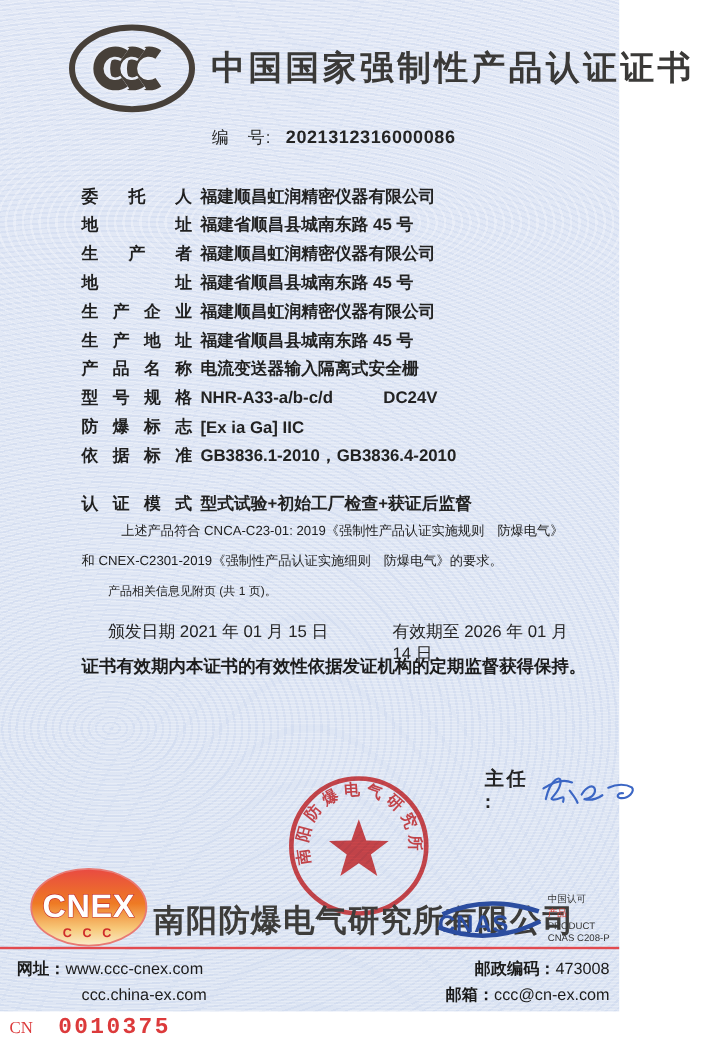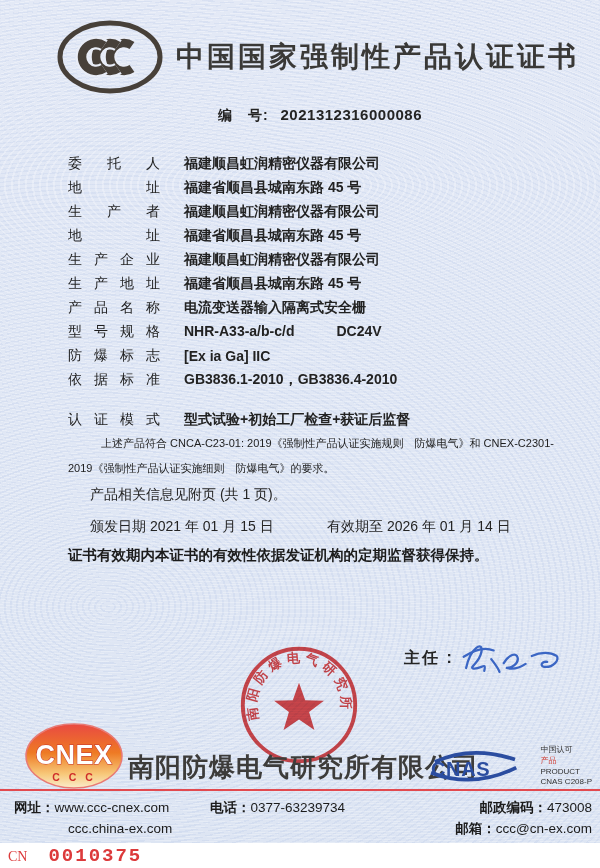--- a/index.html
+++ b/index.html
@@ -5,7 +5,7 @@
   html,body{margin:0;padding:0;}
   body{width:600px;height:868px;position:relative;overflow:hidden;
        font-family:"Liberation Sans","DejaVu Sans",sans-serif;color:#242424;background:#fff;}
-  .cert{position:absolute;left:0;top:0;width:600px;height:843px;
+  .cert{position:absolute;left:0;top:0;width:516px;height:843px;
         background:
           repeating-radial-gradient(ellipse 880px 320px at 50% 22%, rgba(255,255,255,.28) 0 2px, rgba(255,255,255,0) 2px 7px),
           repeating-radial-gradient(ellipse 760px 540px at 18% 72%, rgba(168,187,226,.18) 0 2px, rgba(168,187,226,0) 2px 6px),

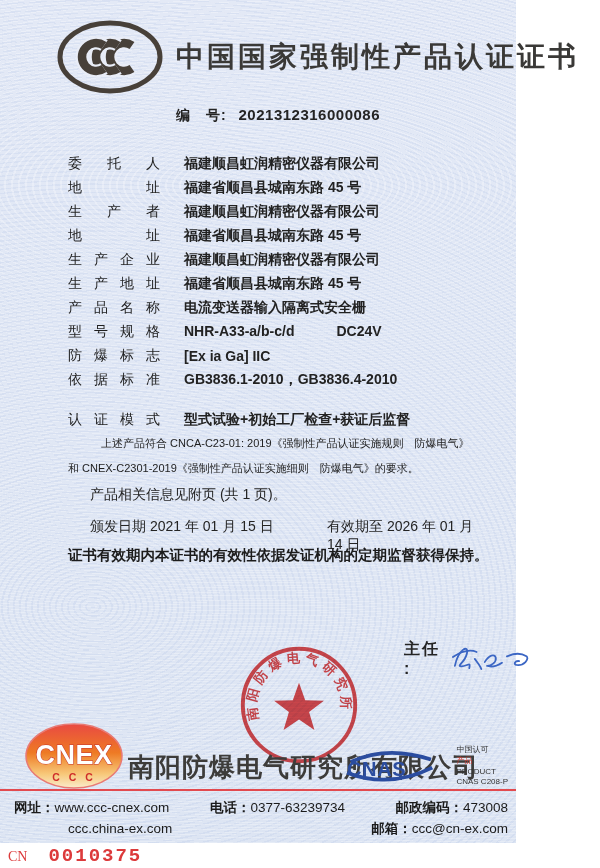--- a/index.html
+++ b/index.html
@@ -16,7 +16,7 @@
          letter-spacing:3px;color:#3a3937;white-space:nowrap;}
   .serial-row{position:absolute;left:0;top:106px;width:100%;text-align:center;
               transform:translateX(20px);font-size:14px;white-space:nowrap;}
-  .serial-row .lbl{font-weight:bold;letter-spacing:1px;margin-right:8px;margin-top:33px;}
+  .serial-row .lbl{font-weight:normal;letter-spacing:1px;margin-right:8px;margin-top:33px;}
   .serial-row .num{font-weight:600;font-size:15px;letter-spacing:.5px;}
   
   .fields{position:absolute;left:68px;top:152px;right:36px;}

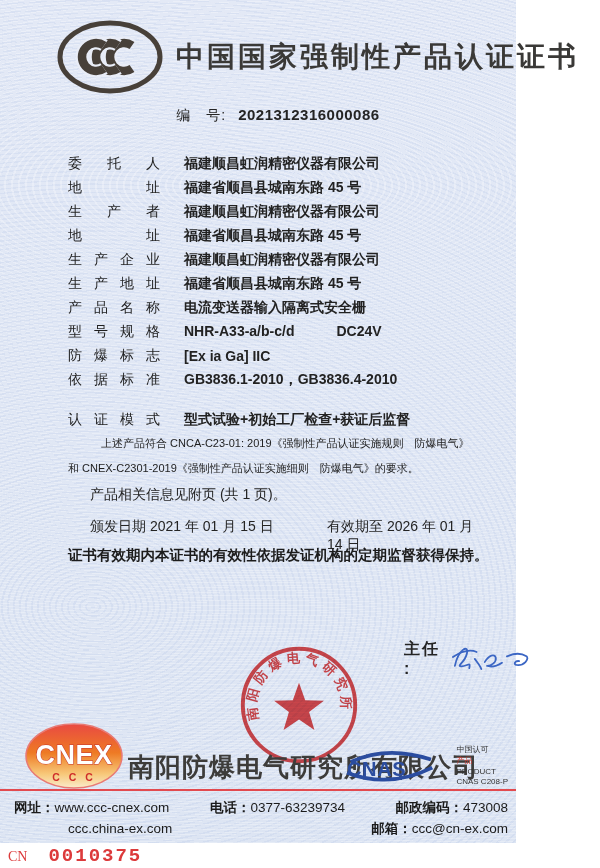--- a/index.html
+++ b/index.html
@@ -21,8 +21,8 @@
   
   .fields{position:absolute;left:68px;top:152px;right:36px;}
   .frow{display:flex;align-items:center;height:24px;font-size:14px;white-space:nowrap;}
-  .flabel{width:92px;min-width:92px;font-weight:normal;text-align:justify;text-align-last:justify;
-          display:inline-block;margin-right:24px;color:#1f1f1f;}
+  .flabel{width:92px;min-width:92px;font-weight:bold;text-align:justify;text-align-last:justify;
+          display:inline-block;margin-right:7px;color:#1f1f1f;}
   .fvalue{color:#222;font-weight:bold;}
   .mode-row{margin-top:16px;}
   .mode-row .fvalue{font-weight:bold;}

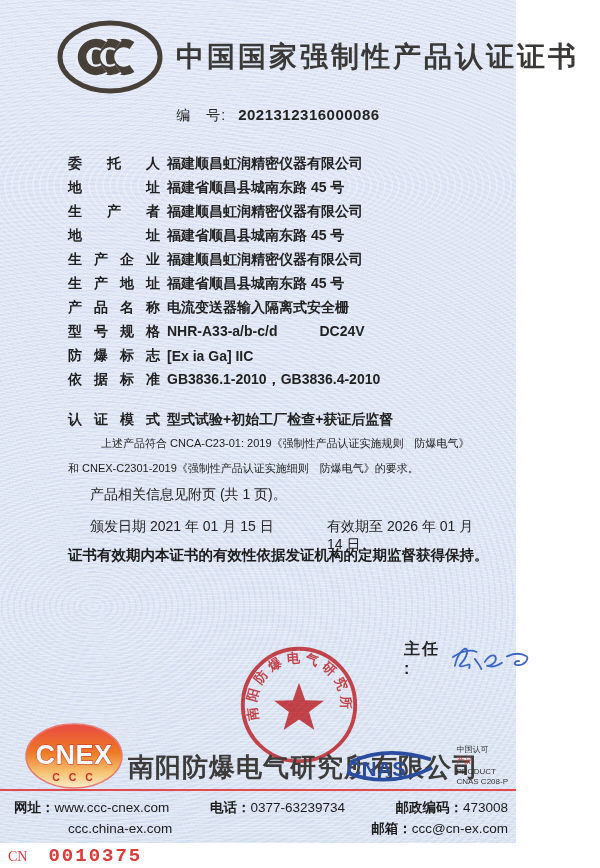--- a/index.html
+++ b/index.html
@@ -29,7 +29,7 @@
   
   .compliance{position:absolute;left:68px;right:44px;top:420px;font-size:11px;font-weight:normal;
               line-height:25px;text-indent:3em;color:#1d1d1d;}
-  .attachment{position:absolute;left:90px;top:486px;font-size:14px;}
+  .attachment{position:absolute;left:90px;top:486px;font-size:10px;}
   .dates{position:absolute;left:68px;right:36px;top:518px;height:20px;font-size:14px;}
   .dates .issue{position:absolute;left:22px;}
   .dates .expiry{position:absolute;left:259px;}

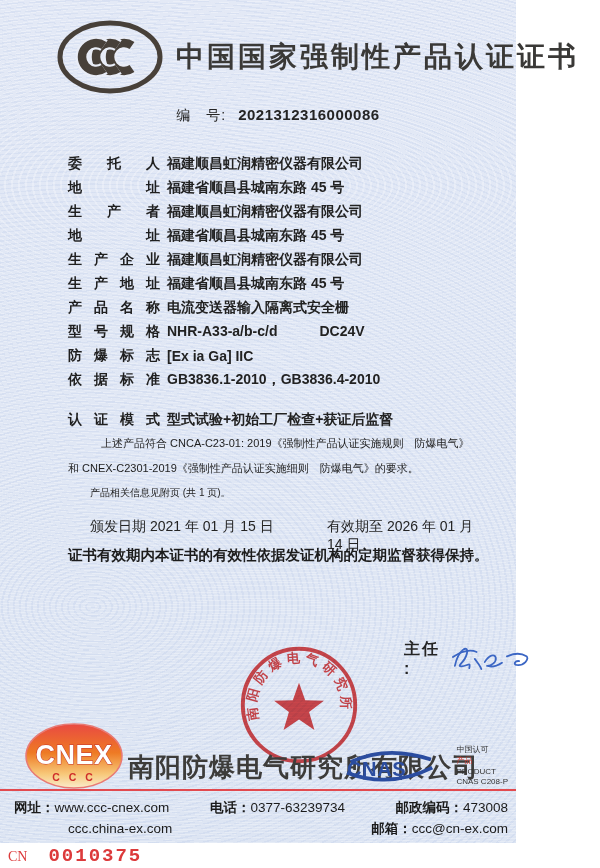--- a/index.html
+++ b/index.html
@@ -47,7 +47,7 @@
                 letter-spacing:1px;color:#3d3c3a;white-space:nowrap;}
   .cnas{position:absolute;right:8px;top:742px;display:flex;align-items:flex-start;}
   .cnas svg{width:94px;height:50px;}
-  .cnas-caption{font-size:8px;line-height:1.35;margin-left:20px;margin-top:3px;color:#333;}
+  .cnas-caption{font-size:8px;line-height:1.35;margin-left:2px;margin-top:3px;color:#333;}
   .cnas-caption .red{color:#cf3a30;}
   .cnas-caption .b{font-weight:normal;}
   

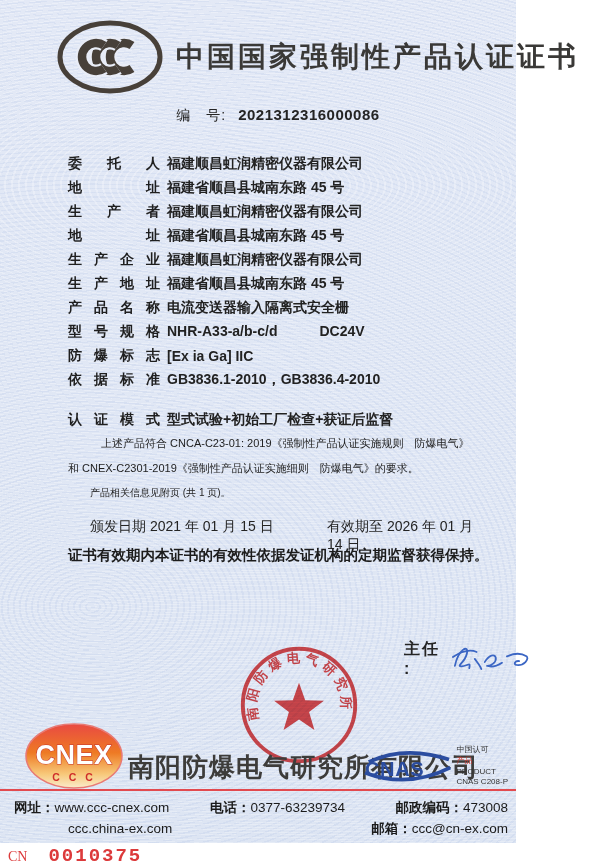--- a/index.html
+++ b/index.html
@@ -209,9 +209,6 @@
       <div class="indent">ccc.china-ex.com</div>
     </div>
     <div class="fcol fcol2">
-      <div>
-        <span class="flab">电话：</span><span>0377-63239734</span>
-      </div>
     </div>
     <div class="fcol fcol3">
       <div>

